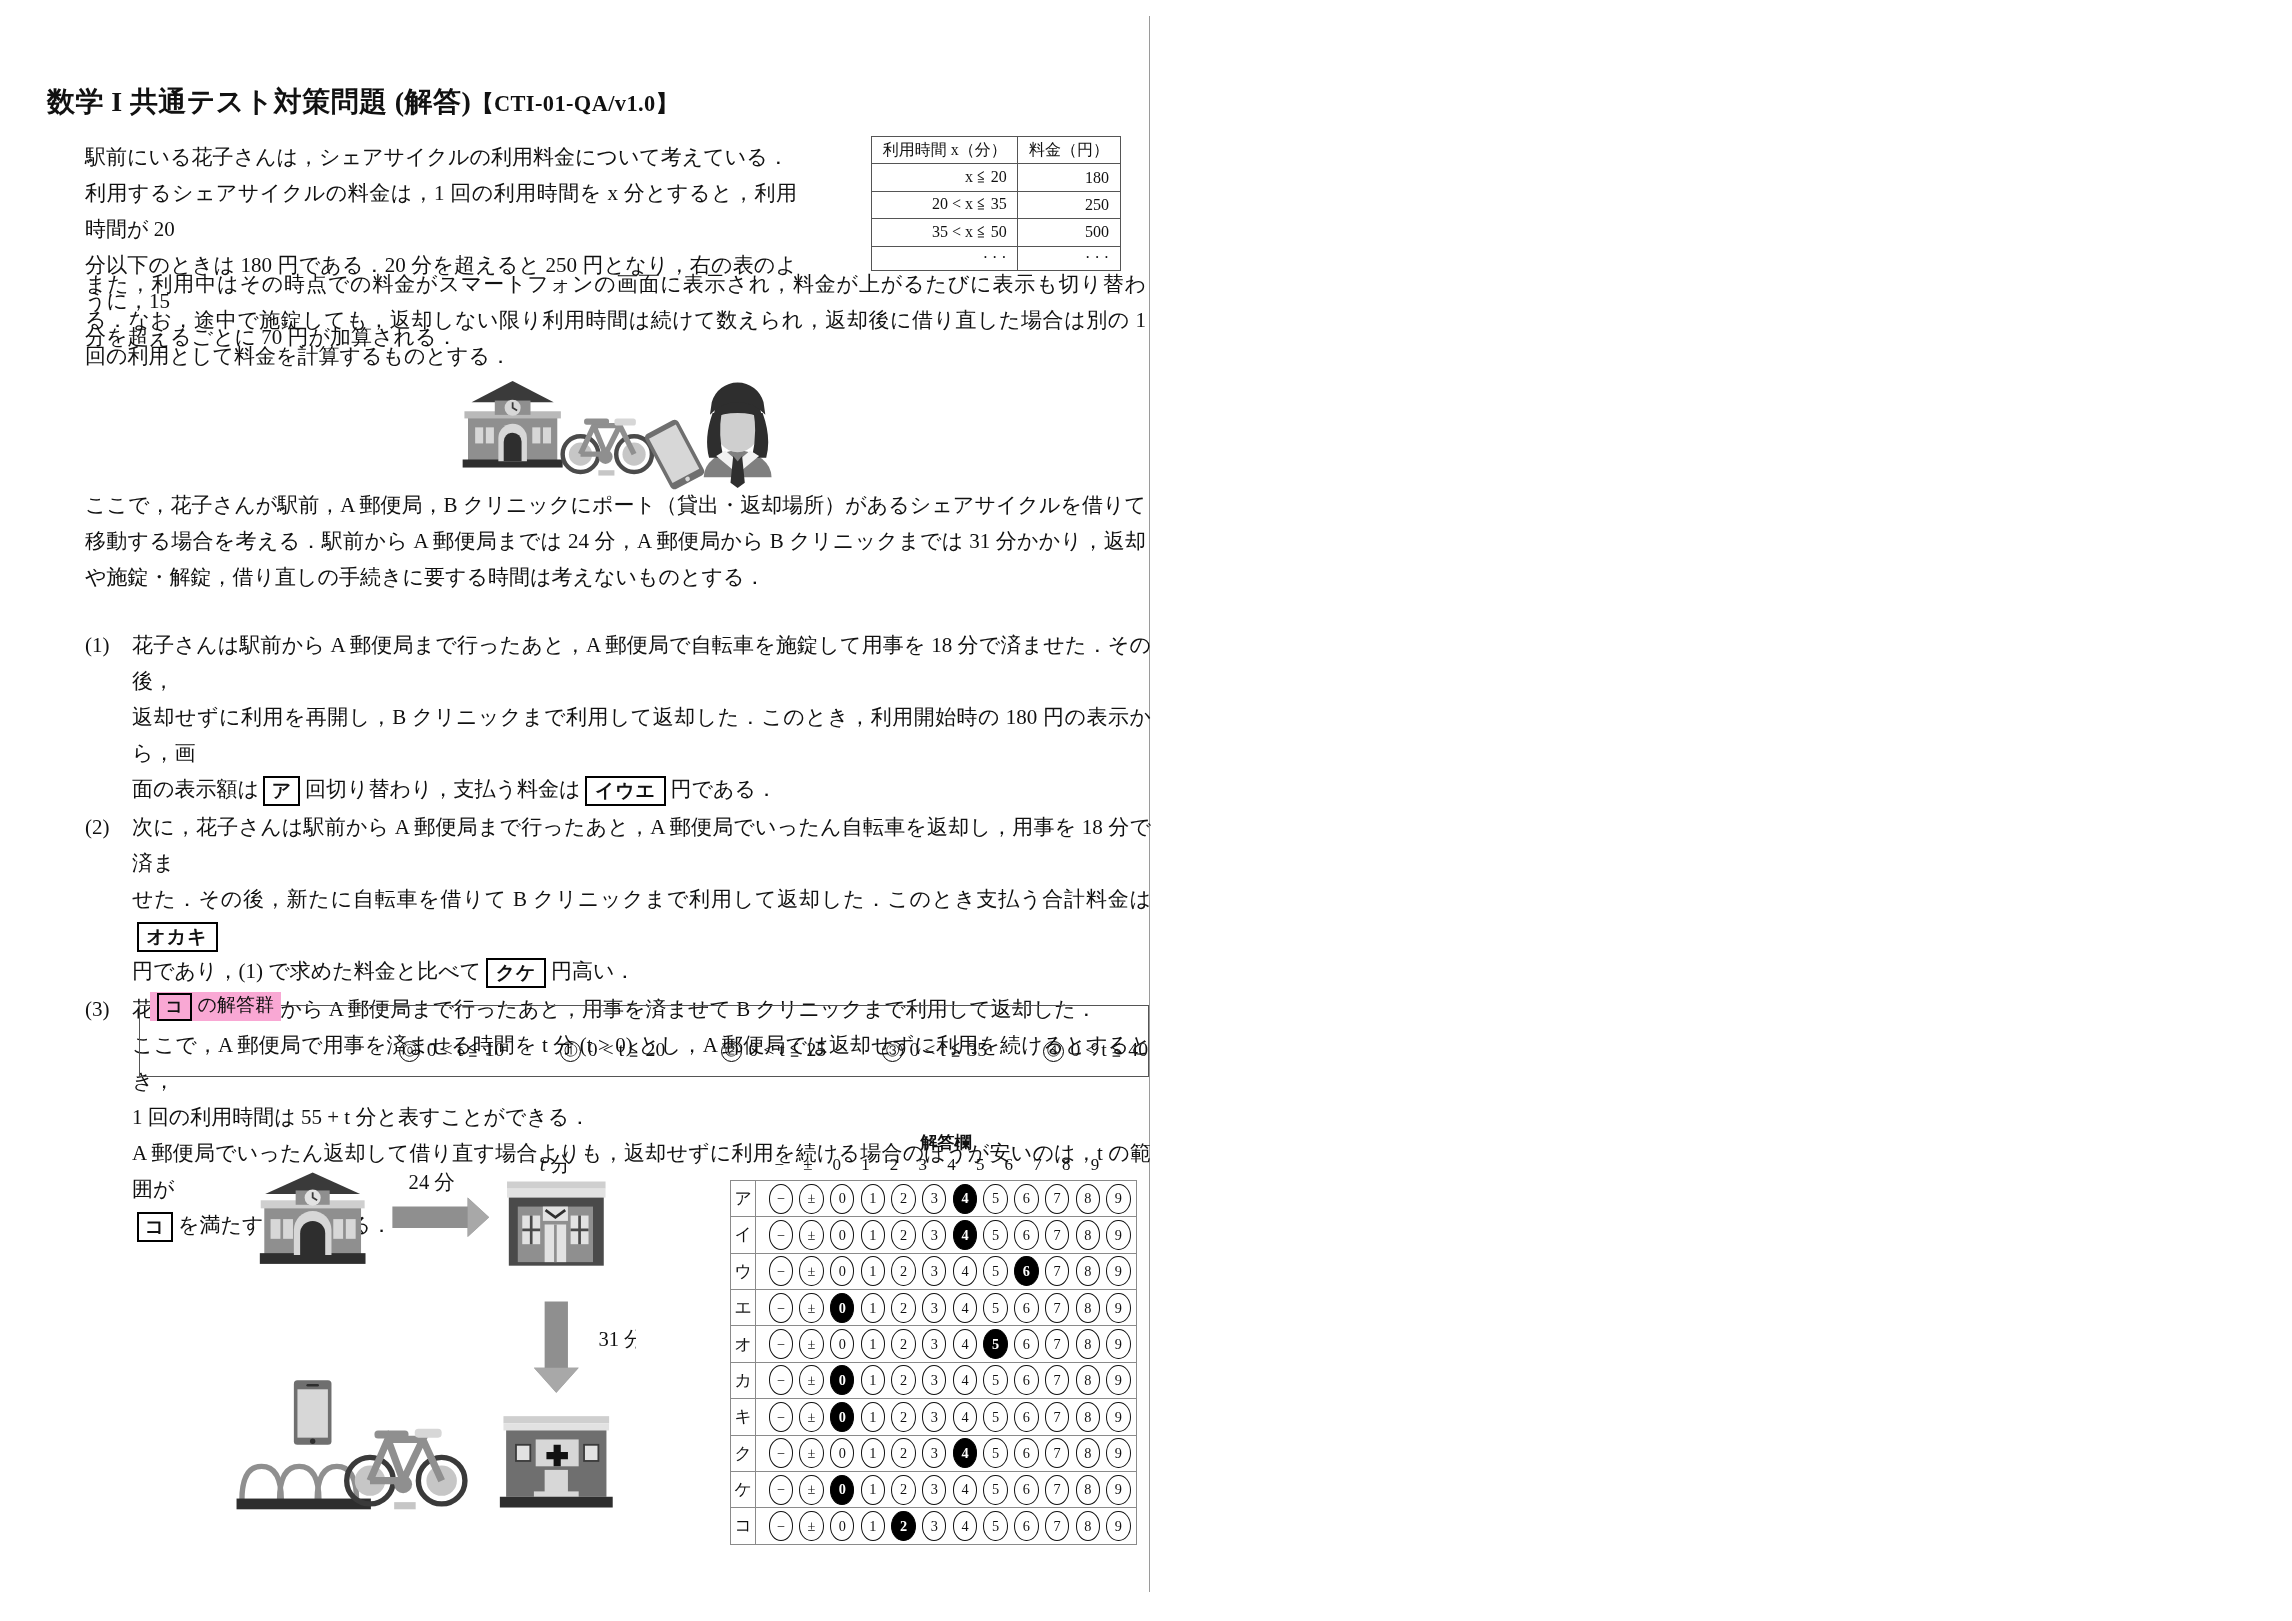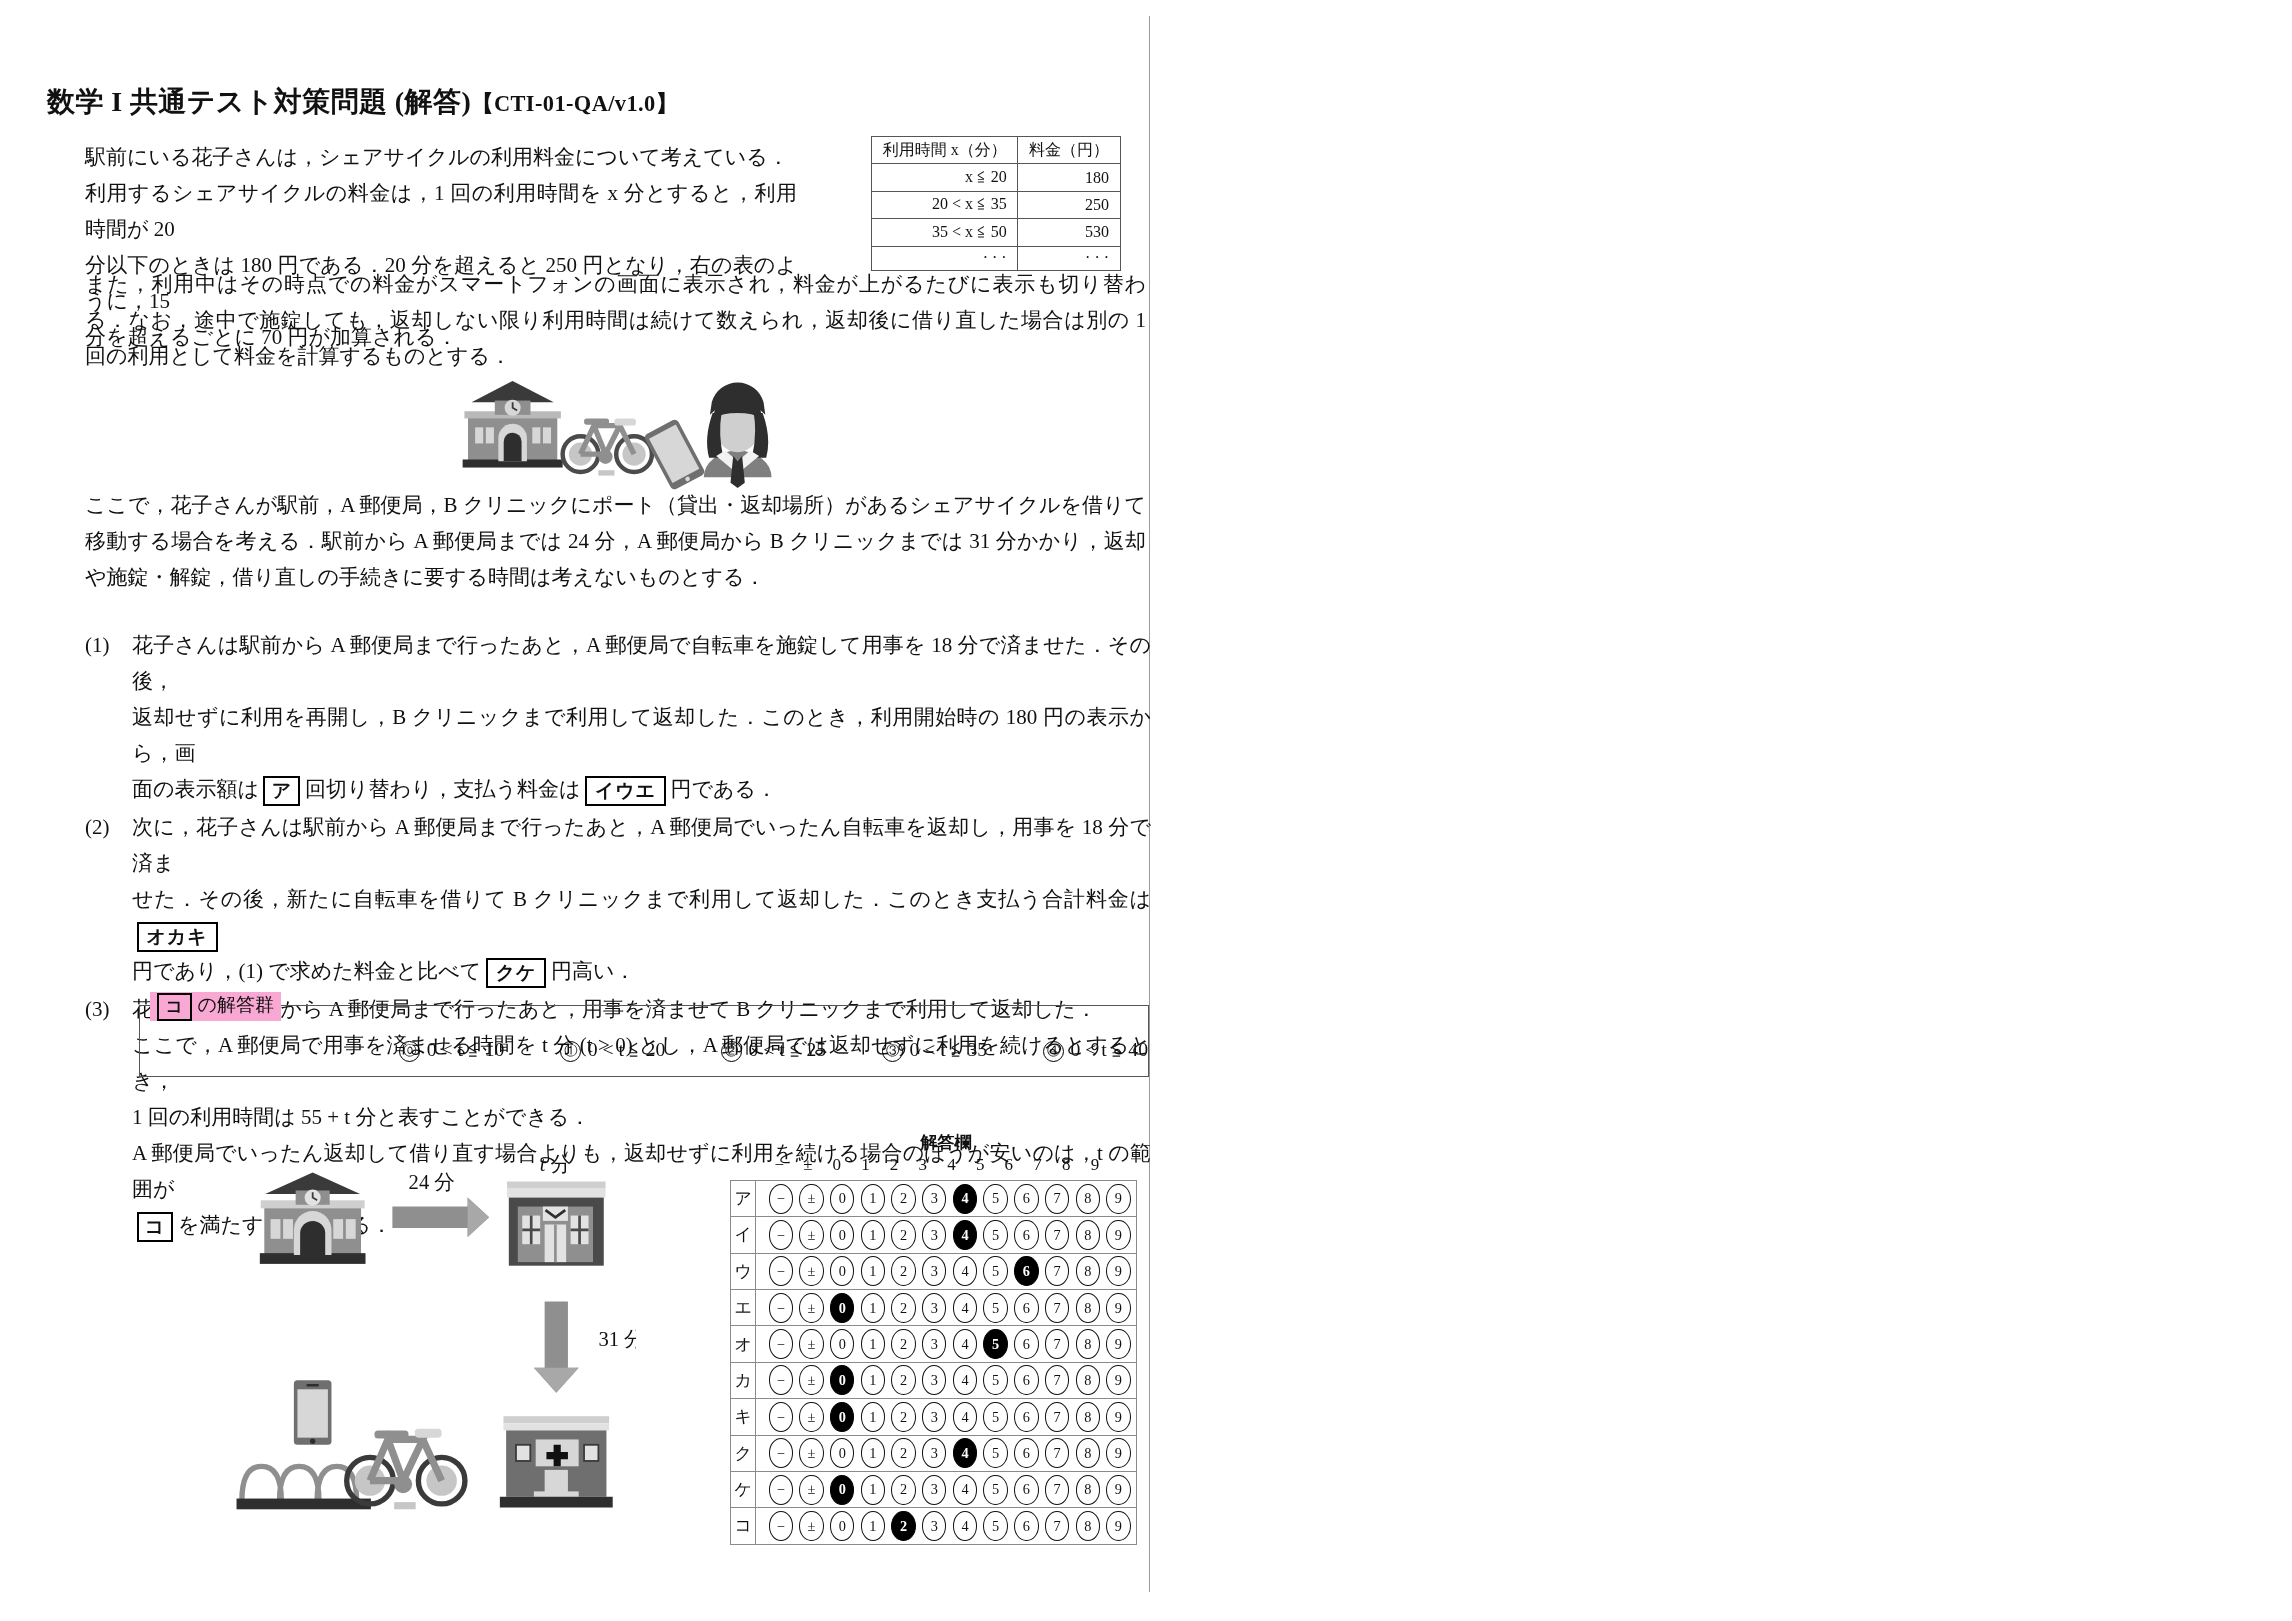--- a/index.html
+++ b/index.html
@@ -164,7 +164,7 @@
       </tr>
       <tr>
         <td>35 &lt; x ≦ 50</td>
-        <td>530</td>
+        <td>500</td>
       </tr>
       <tr>
         <td>· · ·</td>

